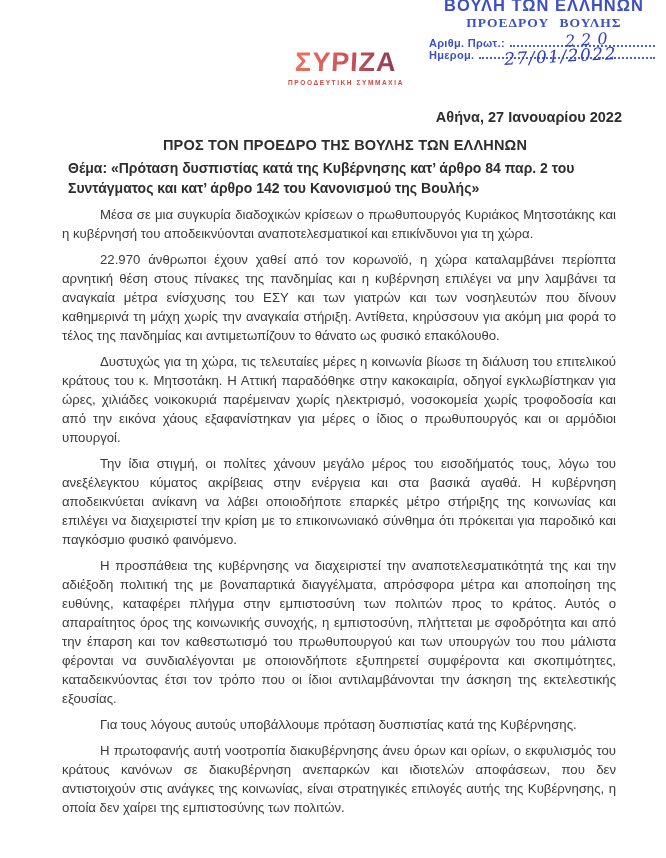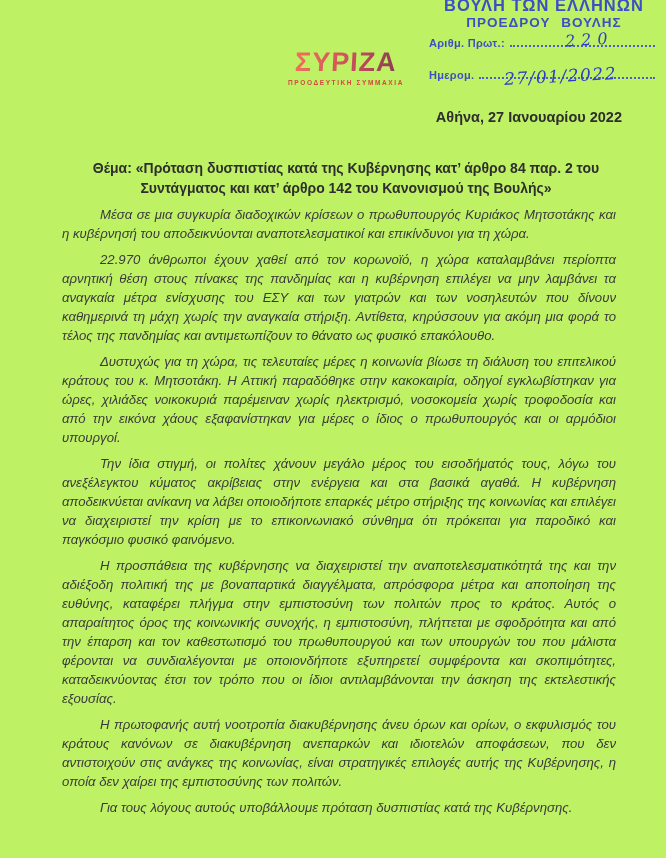--- a/index.html
+++ b/index.html
@@ -8,7 +8,7 @@
     width: 666px;
     height: 858px;
     margin: 0 auto;
-    background: #bef264;
+    background: #ffffff;
     font-family: "Liberation Sans", sans-serif;
     color: #383838;
     overflow: hidden;

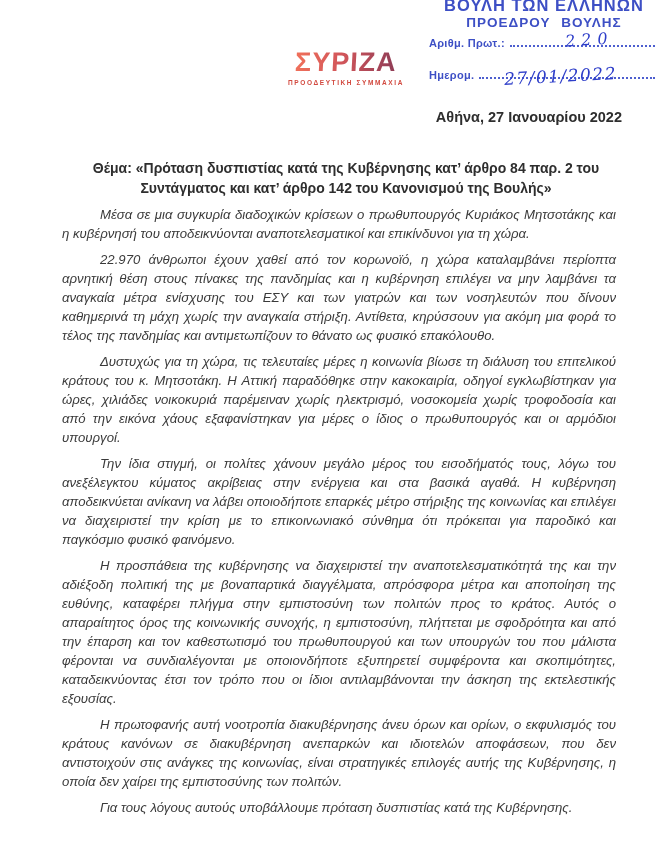--- a/index.html
+++ b/index.html
@@ -26,7 +26,7 @@
   }
   .stamp-line1 { font-weight: bold; font-size: 16.5px; letter-spacing: 1px; white-space: nowrap; }
   .stamp-line2 { font-weight: bold; font-size: 13.5px; letter-spacing: 0.8px; margin-top: 1px; }
-  .stamp-line3 { font-weight: bold; font-size: 13.5px; letter-spacing: 1px; word-spacing: 6px; margin-top: 1px; }
+  .stamp-line3 { font-weight: bold; font-size: 13.5px; letter-spacing: 1px; word-spacing: 6px; margin-top: 1px; font-family: Liberation Serif, serif; }
   .stamp-row { display: flex; align-items: flex-end; text-align: right; margin: 8px 4px 0 4px; }
   .stamp-row.second { margin-top: 20px; }
   .stamp-label { font-weight: bold; font-size: 11px; white-space: nowrap; letter-spacing: 0.3px; }

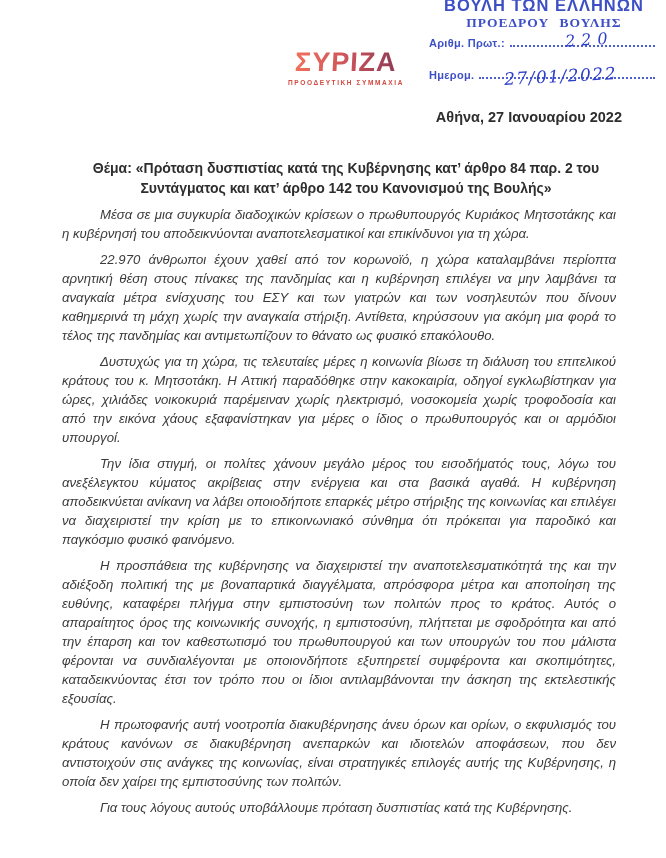--- a/index.html
+++ b/index.html
@@ -28,7 +28,7 @@
   .stamp-line2 { font-weight: bold; font-size: 13.5px; letter-spacing: 0.8px; margin-top: 1px; }
   .stamp-line3 { font-weight: bold; font-size: 13.5px; letter-spacing: 1px; word-spacing: 6px; margin-top: 1px; font-family: Liberation Serif, serif; }
   .stamp-row { display: flex; align-items: flex-end; text-align: right; margin: 8px 4px 0 4px; }
-  .stamp-row.second { margin-top: 20px; }
+  .stamp-row.second { margin-top: 0; }
   .stamp-label { font-weight: bold; font-size: 11px; white-space: nowrap; letter-spacing: 0.3px; }
   .leader {
     flex: 1;

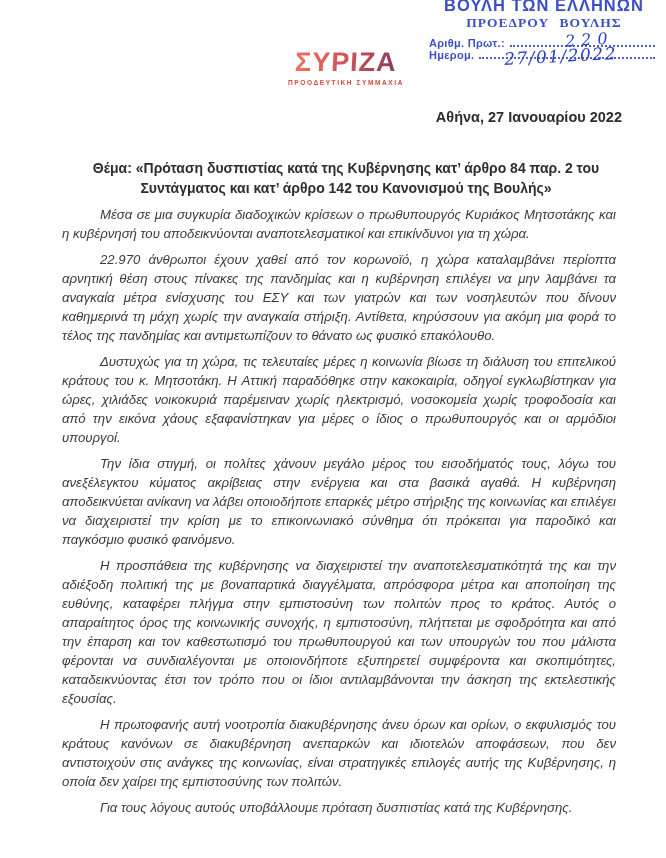--- a/index.html
+++ b/index.html
@@ -151,6 +151,7 @@
 
   <div class="date-line">Αθήνα, 27 Ιανουαρίου 2022</div>
 
+  <div class="addressee">ΠΡΟΣ ΤΟΝ ΠΡΟΕΔΡΟ ΤΗΣ ΒΟΥΛΗΣ ΤΩΝ ΕΛΛΗΝΩΝ</div>
 
   <div class="subject">Θέμα: «Πρόταση δυσπιστίας κατά της Κυβέρνησης κατ’ άρθρο 84 παρ. 2 του Συντάγματος και κατ’ άρθρο 142 του Κανονισμού της Βουλής»</div>
 

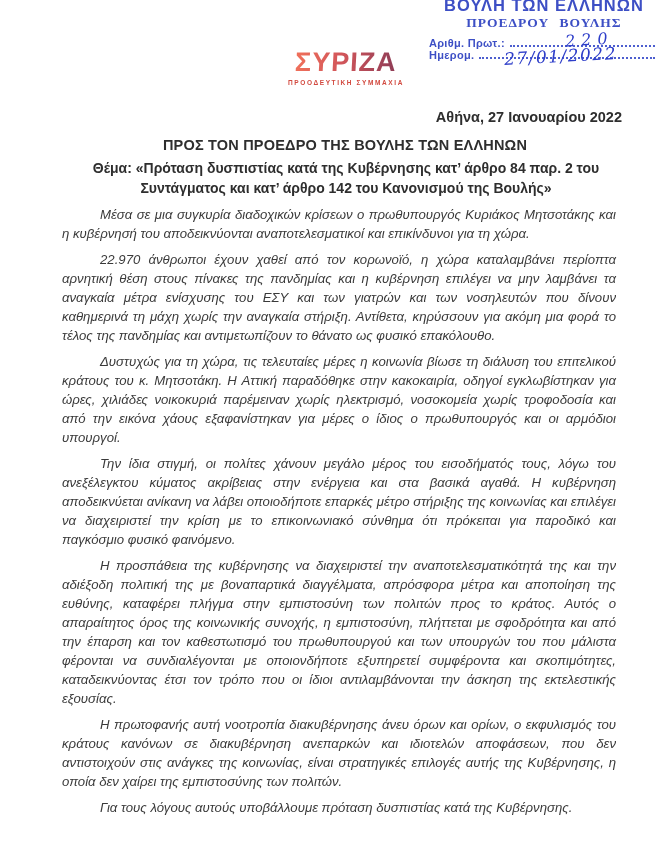--- a/index.html
+++ b/index.html
@@ -97,7 +97,6 @@
     top: 159px;
     left: 68px;
     right: 42px;
-    text-align: center;
     font-weight: bold;
     font-size: 14px;
     line-height: 19.5px;

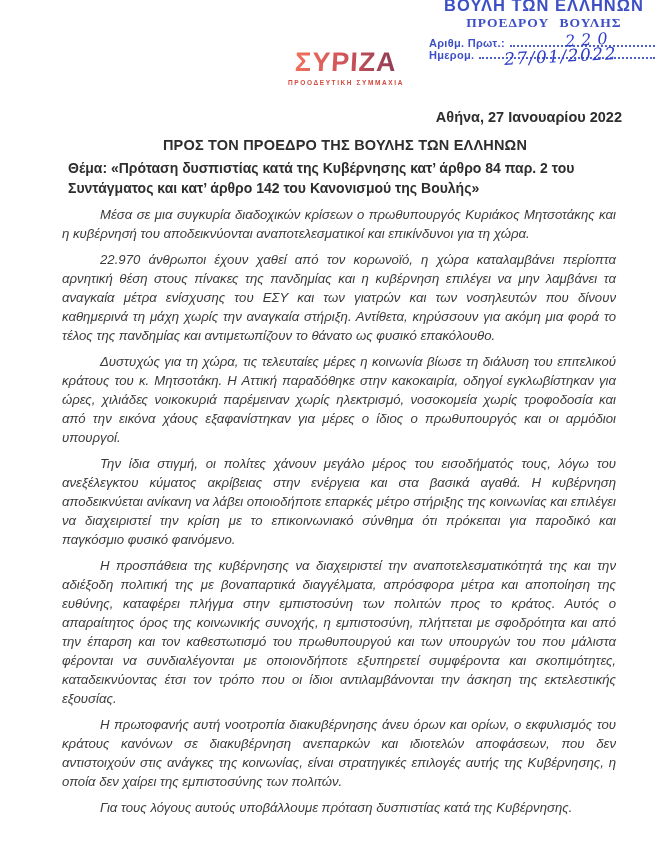--- a/index.html
+++ b/index.html
@@ -118,7 +118,6 @@
     text-align: justify;
     text-indent: 38px;
     color: #3a3a3a;
-    font-style: italic;
   }
 </style>
 </head>

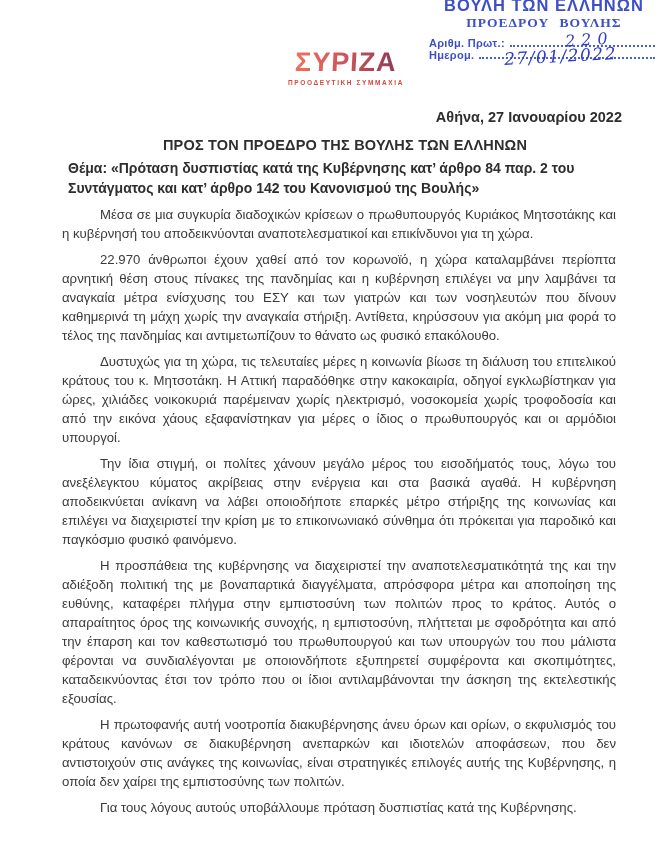--- a/index.html
+++ b/index.html
@@ -159,8 +159,8 @@
     <p>Δυστυχώς για τη χώρα, τις τελευταίες μέρες η κοινωνία βίωσε τη διάλυση του επιτελικού κράτους του κ. Μητσοτάκη. Η Αττική παραδόθηκε στην κακοκαιρία, οδηγοί εγκλωβίστηκαν για ώρες, χιλιάδες νοικοκυριά παρέμειναν χωρίς ηλεκτρισμό, νοσοκομεία χωρίς τροφοδοσία και από την εικόνα χάους εξαφανίστηκαν για μέρες ο ίδιος ο πρωθυπουργός και οι αρμόδιοι υπουργοί.</p>
     <p>Την ίδια στιγμή, οι πολίτες χάνουν μεγάλο μέρος του εισοδήματός τους, λόγω του ανεξέλεγκτου κύματος ακρίβειας στην ενέργεια και στα βασικά αγαθά. Η κυβέρνηση αποδεικνύεται ανίκανη να λάβει οποιοδήποτε επαρκές μέτρο στήριξης της κοινωνίας και επιλέγει να διαχειριστεί την κρίση με το επικοινωνιακό σύνθημα ότι πρόκειται για παροδικό και παγκόσμιο φυσικό φαινόμενο.</p>
     <p>Η προσπάθεια της κυβέρνησης να διαχειριστεί την αναποτελεσματικότητά της και την αδιέξοδη πολιτική της με βοναπαρτικά διαγγέλματα, απρόσφορα μέτρα και αποποίηση της ευθύνης, καταφέρει πλήγμα στην εμπιστοσύνη των πολιτών προς το κράτος. Αυτός ο απαραίτητος όρος της κοινωνικής συνοχής, η εμπιστοσύνη, πλήττεται με σφοδρότητα και από την έπαρση και τον καθεστωτισμό του πρωθυπουργού και των υπουργών του που μάλιστα φέρονται να συνδιαλέγονται με οποιονδήποτε εξυπηρετεί συμφέροντα και σκοπιμότητες, καταδεικνύοντας έτσι τον τρόπο που οι ίδιοι αντιλαμβάνονται την άσκηση της εκτελεστικής εξουσίας.</p>
+    <p>Για τους λόγους αυτούς υποβάλλουμε πρόταση δυσπιστίας κατά της Κυβέρνησης.</p>
     <p>Η πρωτοφανής αυτή νοοτροπία διακυβέρνησης άνευ όρων και ορίων, ο εκφυλισμός του κράτους κανόνων σε διακυβέρνηση ανεπαρκών και ιδιοτελών αποφάσεων, που δεν αντιστοιχούν στις ανάγκες της κοινωνίας, είναι στρατηγικές επιλογές αυτής της Κυβέρνησης, η οποία δεν χαίρει της εμπιστοσύνης των πολιτών.</p>
-    <p>Για τους λόγους αυτούς υποβάλλουμε πρόταση δυσπιστίας κατά της Κυβέρνησης.</p>
   </div>
 
 </div>

